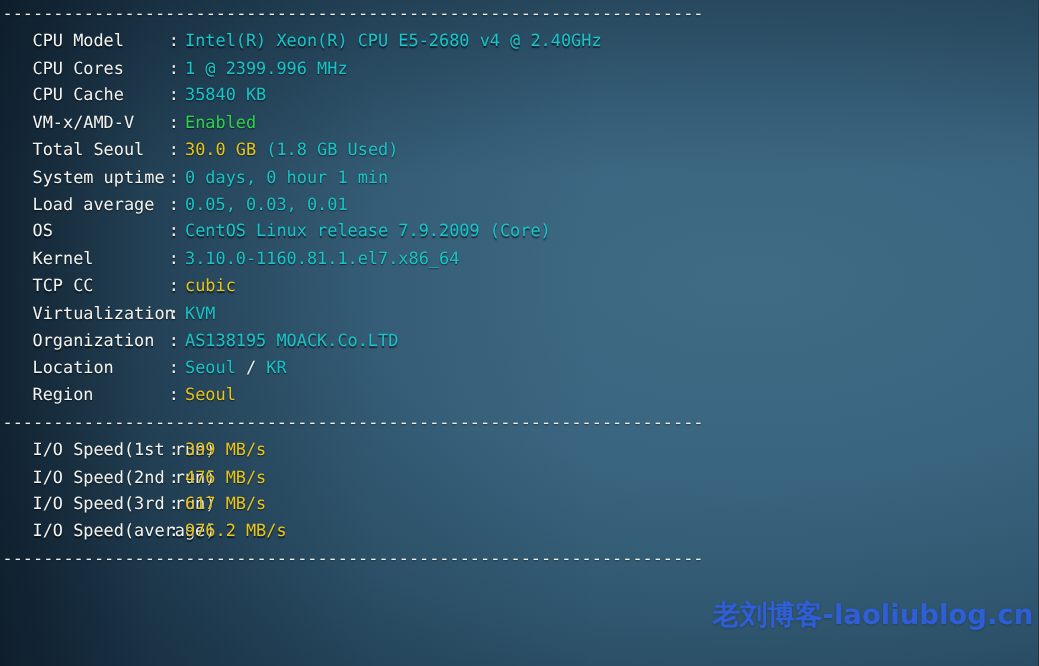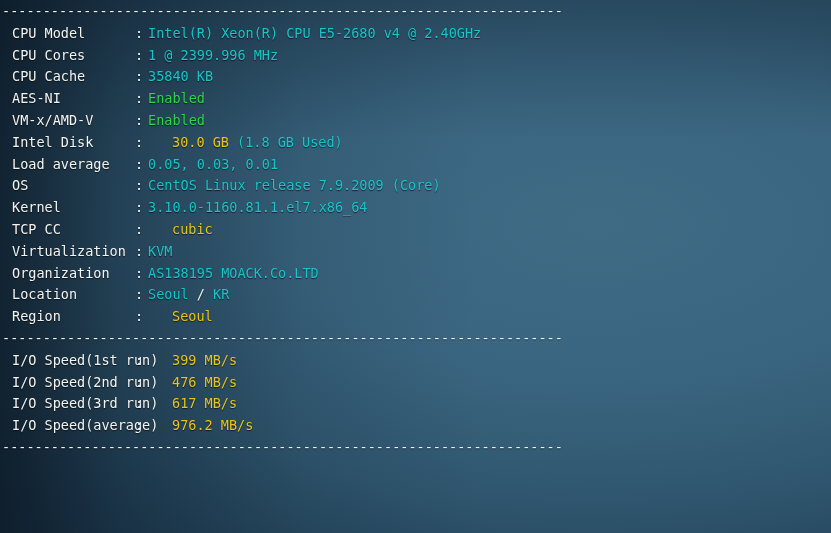--- a/index.html
+++ b/index.html
@@ -56,7 +56,7 @@
   .label {
     display: inline-block;
     width: 135px;
-    padding-left: 12px;
+    padding-left: 26px;
     box-sizing: border-box;
     color: #f4f4f0;
   }

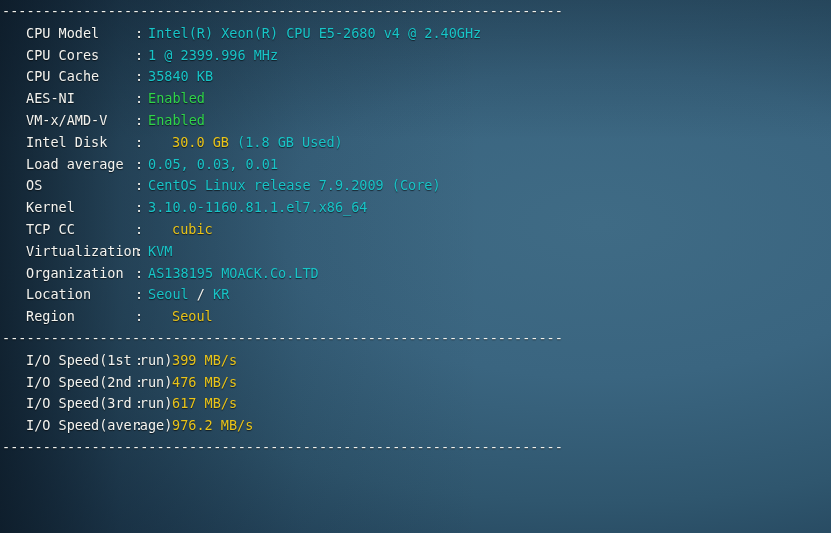--- a/index.html
+++ b/index.html
@@ -96,7 +96,6 @@
         <div class="row"><span class="label">CPU Model</span><span class="colon">:</span><span><span class="c-cyan">Intel(R) Xeon(R) CPU E5-2680 v4 @ 2.40GHz</span></span></div>
         <div class="row"><span class="label">CPU Cores</span><span class="colon">:</span><span><span class="c-cyan">1 @ 2399.996 MHz</span></span></div>
         <div class="row"><span class="label">CPU Cache</span><span class="colon">:</span><span><span class="c-cyan">35840 KB</span></span></div>
-        <div class="row"><span class="label">AES-NI</span><span class="colon">:</span><span><span class="c-green">Enabled</span></span></div>
         <div class="row"><span class="label">VM-x/AMD-V</span><span class="colon">:</span><span><span class="c-green">Enabled</span></span></div>
         <div class="row"><span class="label">Intel Disk</span><span class="colon">:</span><span><span class="c-yellow">30.0 GB</span><span class="c-cyan"> (1.8 GB Used)</span></span></div>
         <div class="row"><span class="label">Load average</span><span class="colon">:</span><span><span class="c-cyan">0.05, 0.03, 0.01</span></span></div>

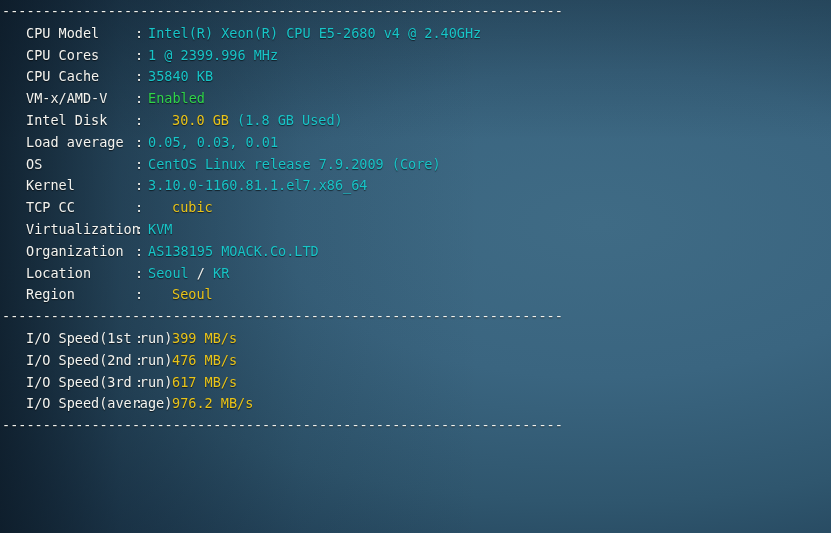--- a/index.html
+++ b/index.html
@@ -97,7 +97,7 @@
         <div class="row"><span class="label">CPU Cores</span><span class="colon">:</span><span><span class="c-cyan">1 @ 2399.996 MHz</span></span></div>
         <div class="row"><span class="label">CPU Cache</span><span class="colon">:</span><span><span class="c-cyan">35840 KB</span></span></div>
         <div class="row"><span class="label">VM-x/AMD-V</span><span class="colon">:</span><span><span class="c-green">Enabled</span></span></div>
-        <div class="row"><span class="label">Intel Disk</span><span class="colon">:</span><span><span class="c-yellow">30.0 GB</span><span class="c-cyan"> (1.8 GB Used)</span></span></div>
+        <div class="row"><span class="label">Total Seoul</span><span class="colon">:</span><span><span class="c-yellow">30.0 GB</span><span class="c-cyan"> (1.8 GB Used)</span></span></div>
         <div class="row"><span class="label">Load average</span><span class="colon">:</span><span><span class="c-cyan">0.05, 0.03, 0.01</span></span></div>
         <div class="row"><span class="label">OS</span><span class="colon">:</span><span><span class="c-cyan">CentOS Linux release 7.9.2009 (Core)</span></span></div>
         <div class="row"><span class="label">Kernel</span><span class="colon">:</span><span><span class="c-cyan">3.10.0-1160.81.1.el7.x86_64</span></span></div>

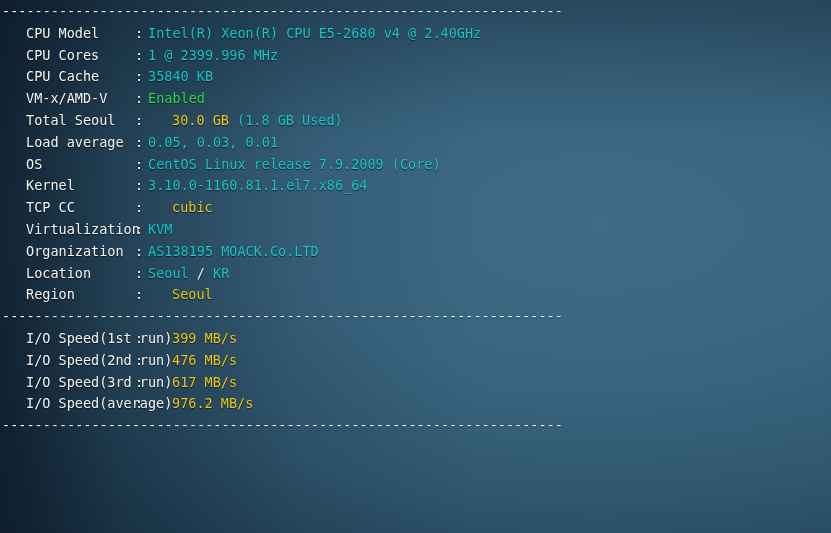--- a/index.html
+++ b/index.html
@@ -67,7 +67,7 @@
   }
   .c-cyan   { color: #18c5c8; margin-top: 29px; }
   .c-green  { color: #2fd44a; }
-  .c-yellow { color: #e9c41a; margin-left: 24px; }
+  .c-yellow { color: #e9c41a; }
   .c-red    { color: #f02b2b; }
   .c-white  { color: #f4f4f0; }
 

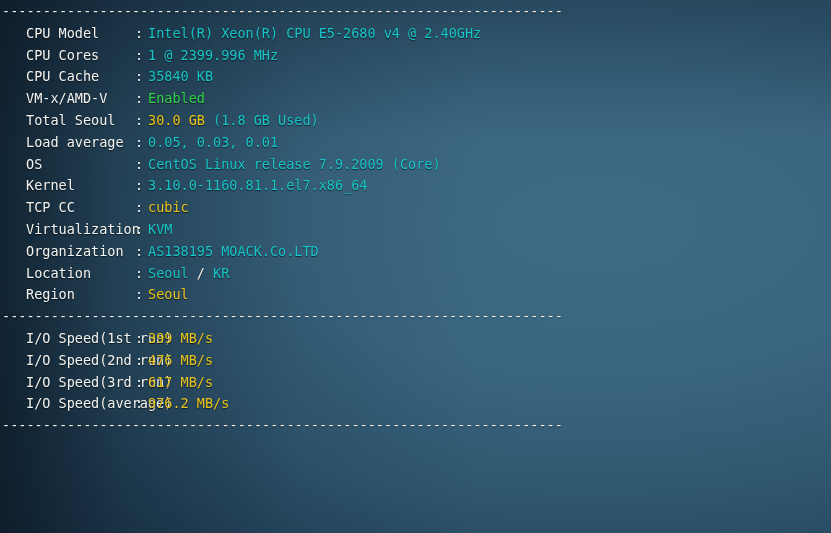--- a/index.html
+++ b/index.html
@@ -98,6 +98,7 @@
         <div class="row"><span class="label">CPU Cache</span><span class="colon">:</span><span><span class="c-cyan">35840 KB</span></span></div>
         <div class="row"><span class="label">VM-x/AMD-V</span><span class="colon">:</span><span><span class="c-green">Enabled</span></span></div>
         <div class="row"><span class="label">Total Seoul</span><span class="colon">:</span><span><span class="c-yellow">30.0 GB</span><span class="c-cyan"> (1.8 GB Used)</span></span></div>
+        <div class="row"><span class="label">System uptime</span><span class="colon">:</span><span><span class="c-cyan">0 days, 0 hour 1 min</span></span></div>
         <div class="row"><span class="label">Load average</span><span class="colon">:</span><span><span class="c-cyan">0.05, 0.03, 0.01</span></span></div>
         <div class="row"><span class="label">OS</span><span class="colon">:</span><span><span class="c-cyan">CentOS Linux release 7.9.2009 (Core)</span></span></div>
         <div class="row"><span class="label">Kernel</span><span class="colon">:</span><span><span class="c-cyan">3.10.0-1160.81.1.el7.x86_64</span></span></div>

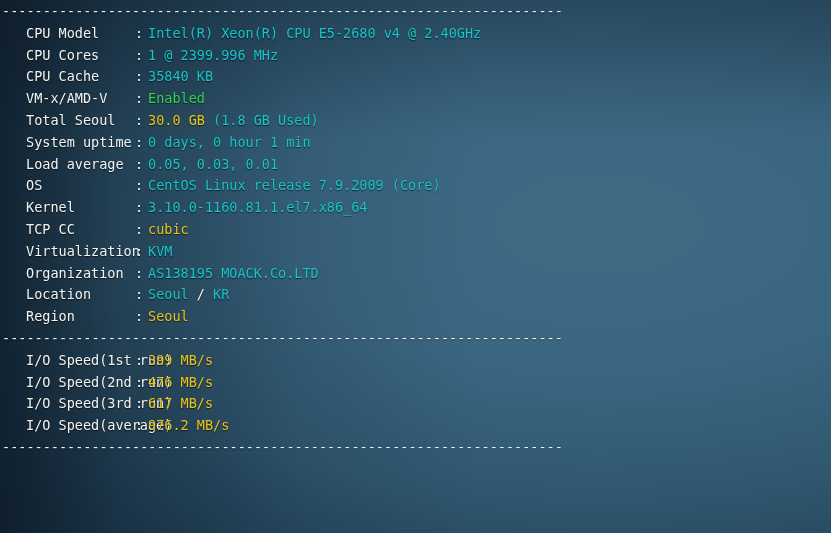--- a/index.html
+++ b/index.html
@@ -118,6 +118,7 @@
       <div class="sep">---------------------------------------------------------------------</div>
     </div>
   <div id="vignette"></div>
+  <div id="watermark">老刘博客-laoliublog.cn</div>
 </div>
 
 </body></html>

